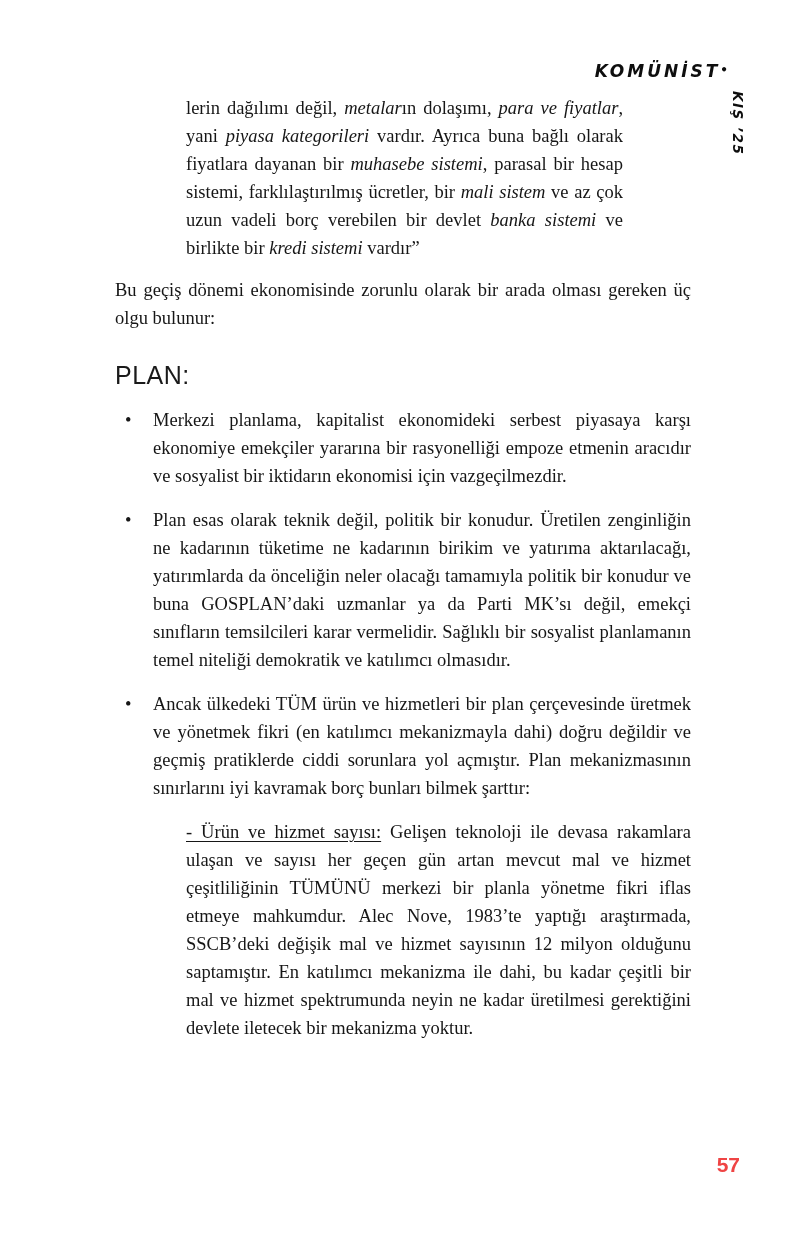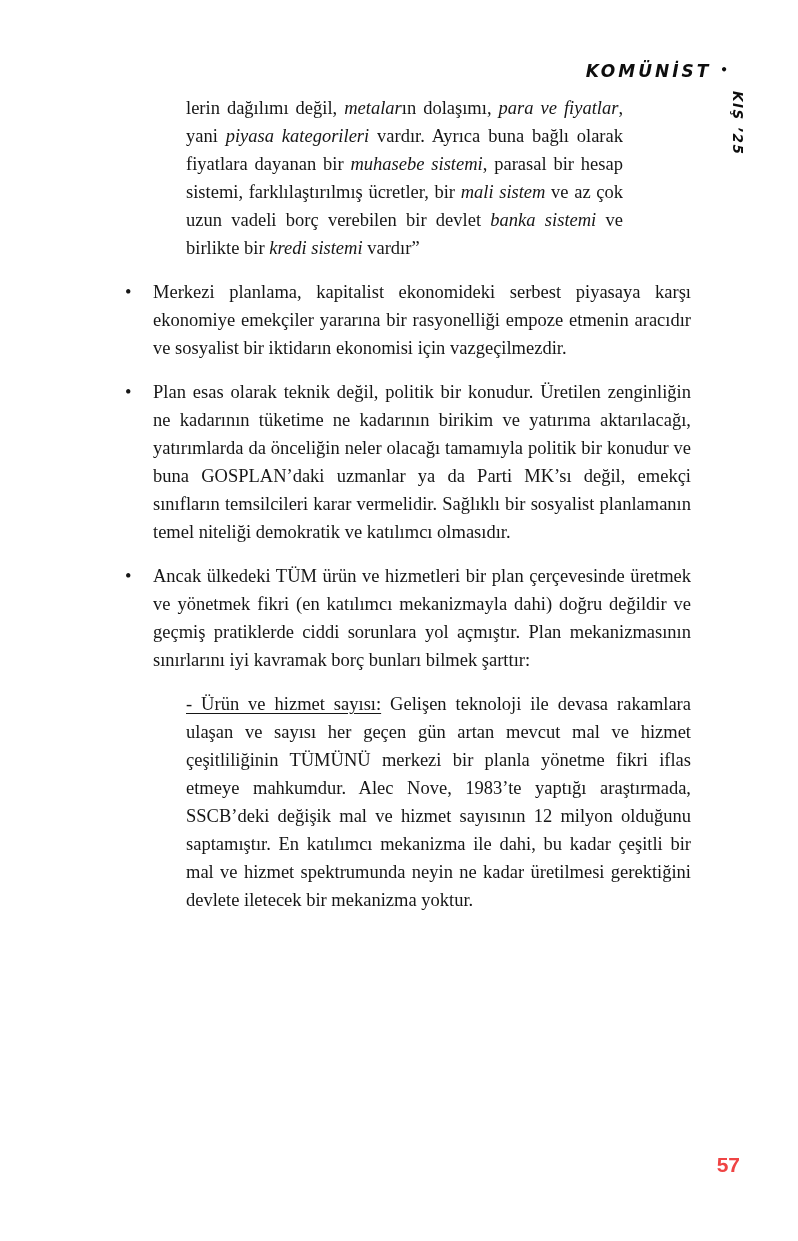--- a/index.html
+++ b/index.html
@@ -22,7 +22,6 @@
     right:70px;
     display:flex;
     align-items:center;
-    gap:9px;
     font-family:"DejaVu Sans", sans-serif;
     font-style:italic;
     font-weight:bold;

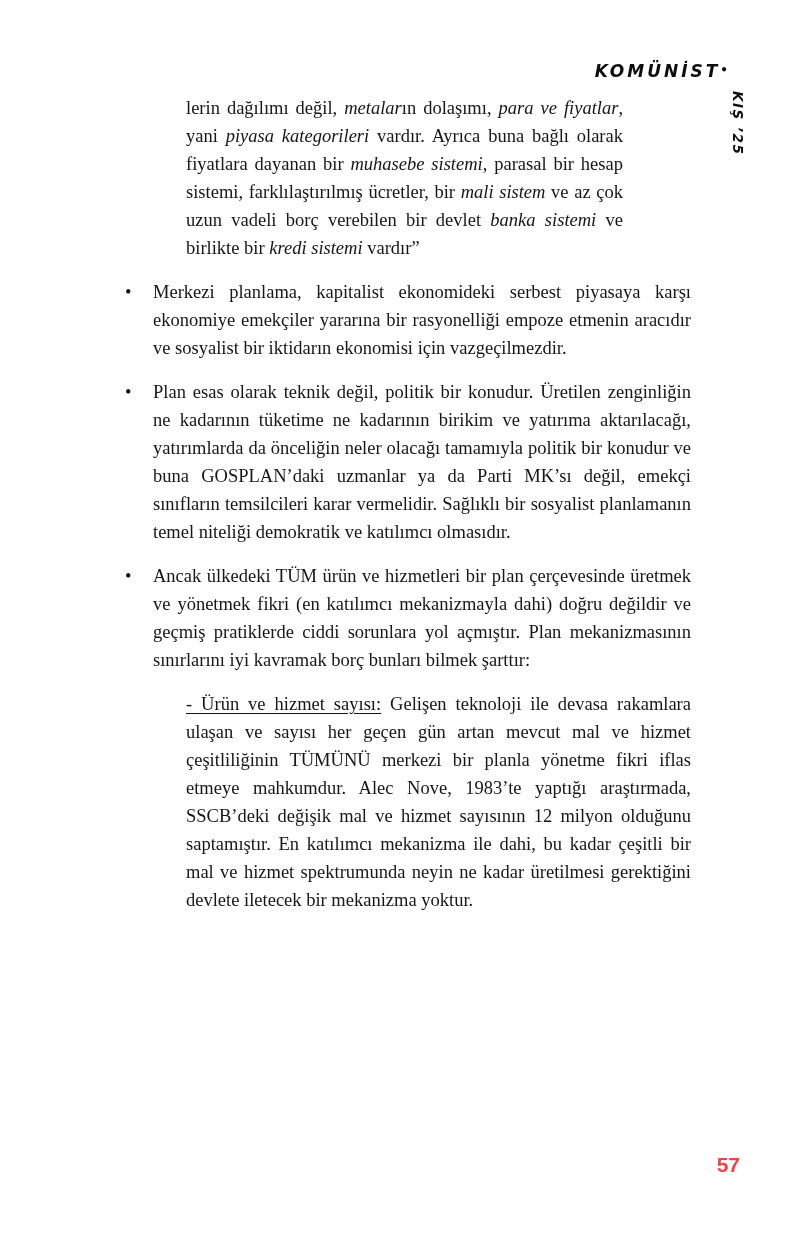--- a/index.html
+++ b/index.html
@@ -117,6 +117,7 @@
 
     <blockquote class="quote"><span>lerin dağılımı değil, </span><span class="it">metalar</span><span>ın dolaşımı, </span><span class="it">para ve fiyatlar</span><span>, yani </span><span class="it">piyasa kategorileri</span><span> vardır. Ayrıca buna bağlı olarak fiyatlara dayanan bir </span><span class="it">muhasebe sistemi</span><span>, parasal bir hesap sistemi, farklılaştırılmış ücretler, bir </span><span class="it">mali sistem</span><span> ve az çok uzun vadeli borç verebilen bir devlet </span><span class="it">banka sistemi</span><span> ve birlikte bir </span><span class="it">kredi sistemi</span><span> vardır”</span></blockquote>
 
+    <p class="intro">Bu geçiş dönemi ekonomisinde zorunlu olarak bir arada olması gereken üç olgu bulunur:</p>
 
 
     <ul class="plan-list">

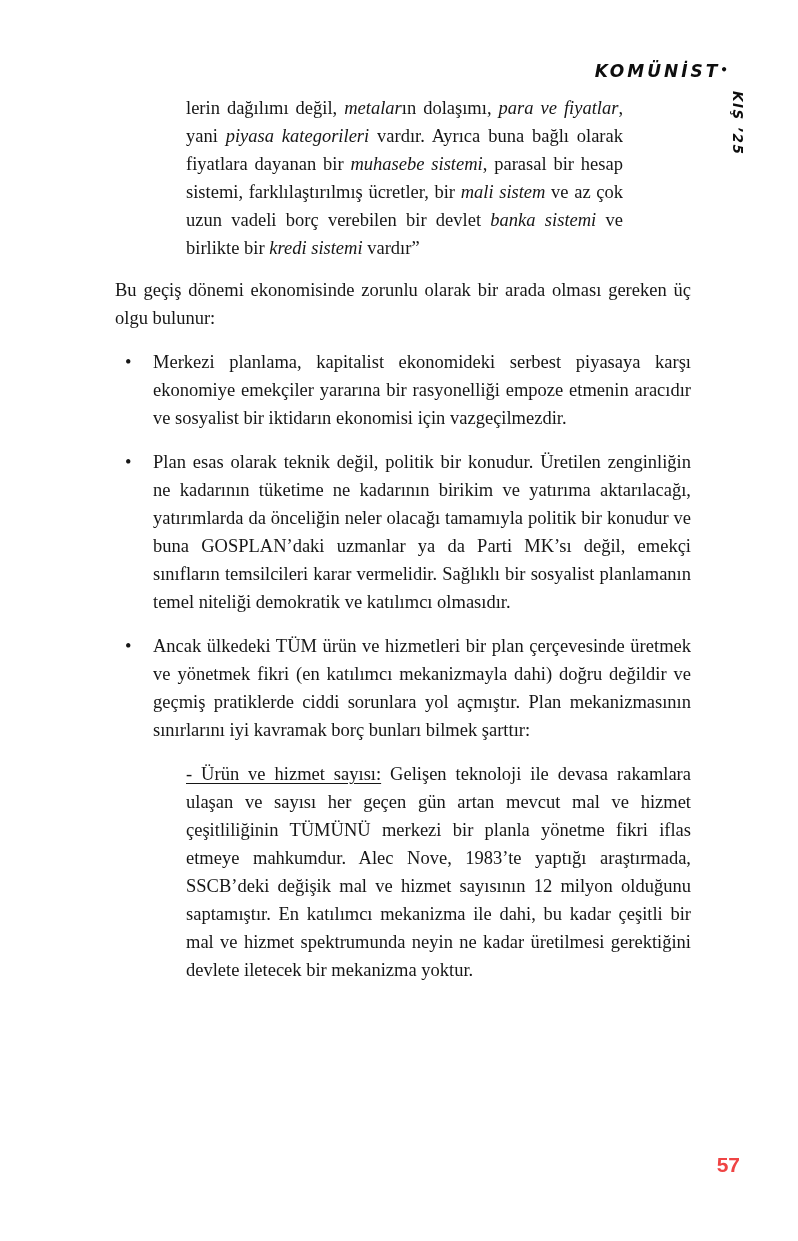--- a/index.html
+++ b/index.html
@@ -119,6 +119,7 @@
 
     <p class="intro">Bu geçiş dönemi ekonomisinde zorunlu olarak bir arada olması gereken üç olgu bulunur:</p>
 
+    <h2 class="section">PLAN:</h2>
 
     <ul class="plan-list">
       <li>

